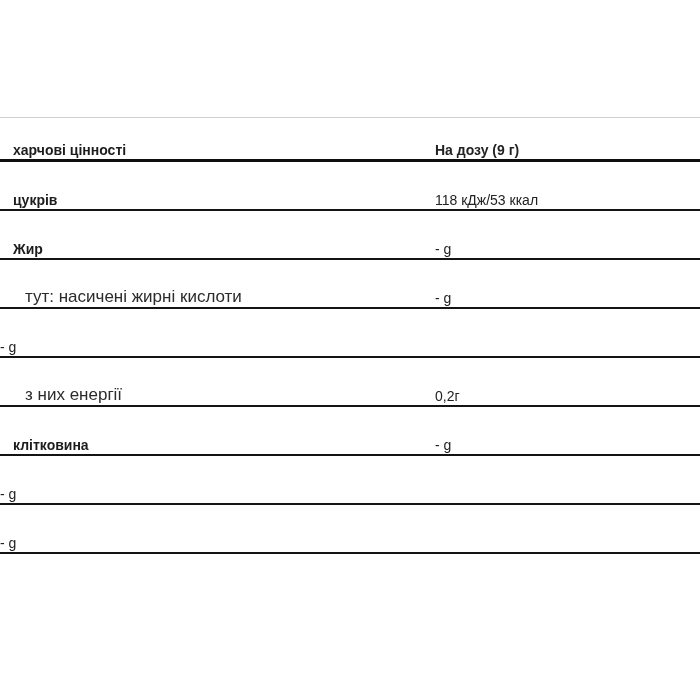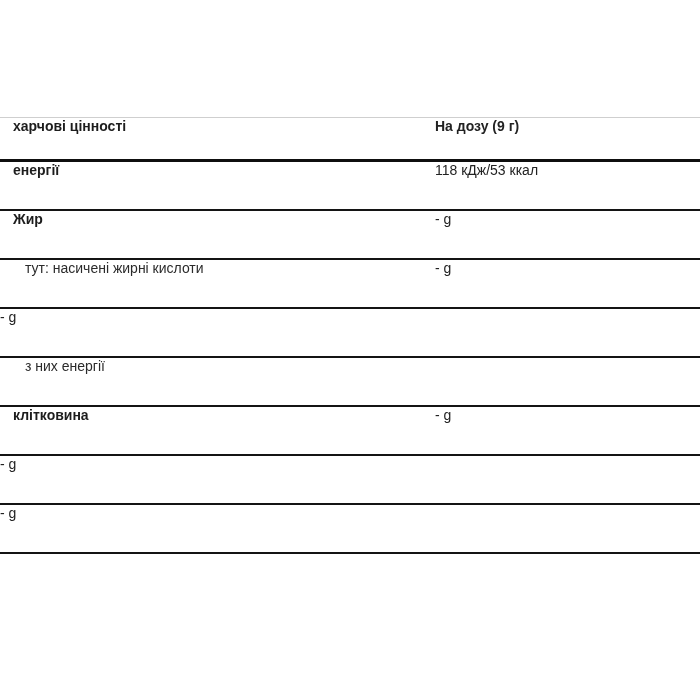--- a/index.html
+++ b/index.html
@@ -24,7 +24,7 @@
   }
   .row {
     display: flex;
-    align-items: flex-start;
+    align-items: flex-end;
     height: 47px;
     border-bottom: 2px solid #141414;
     font-size: 14px;

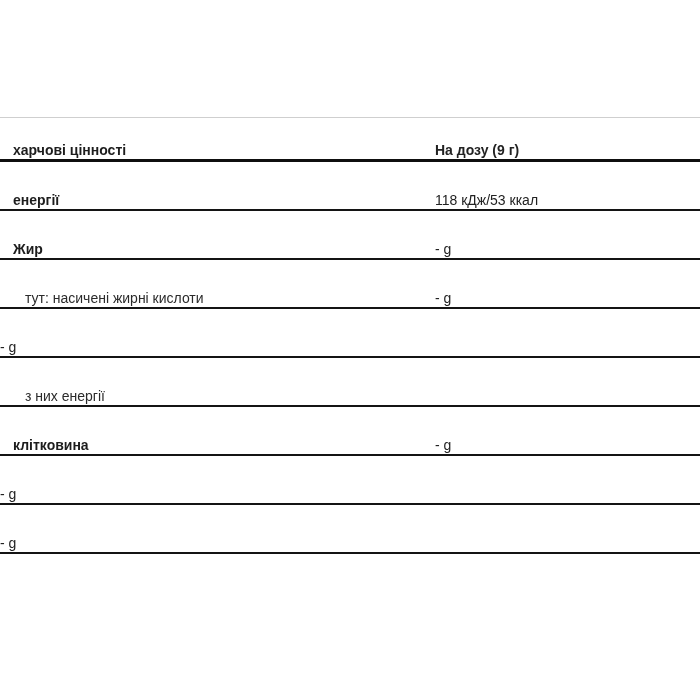--- a/index.html
+++ b/index.html
@@ -72,7 +72,7 @@
   </div>
 
     <div class="row main">
-      <span class="cell-label">енергії</span>
+      <span class="cell-label">цукрів</span>
       <span class="cell-value">118 кДж/53 ккал</span>
     </div>
 

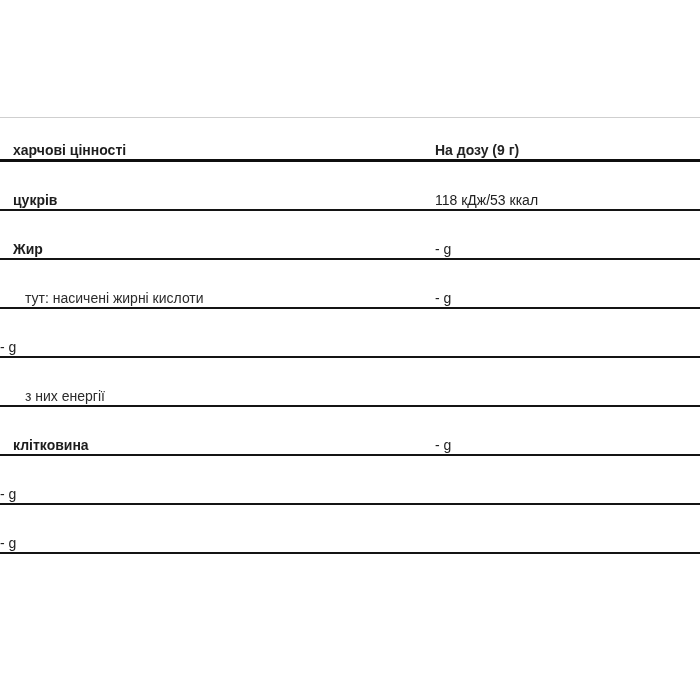--- a/index.html
+++ b/index.html
@@ -53,7 +53,7 @@
   }
   .row.sub .cell-label {
     font-weight: 400;
-    font-size: 14px;
+    font-size: 17px;
     padding-left: 25px;
     color: #2b2b2b;
   }

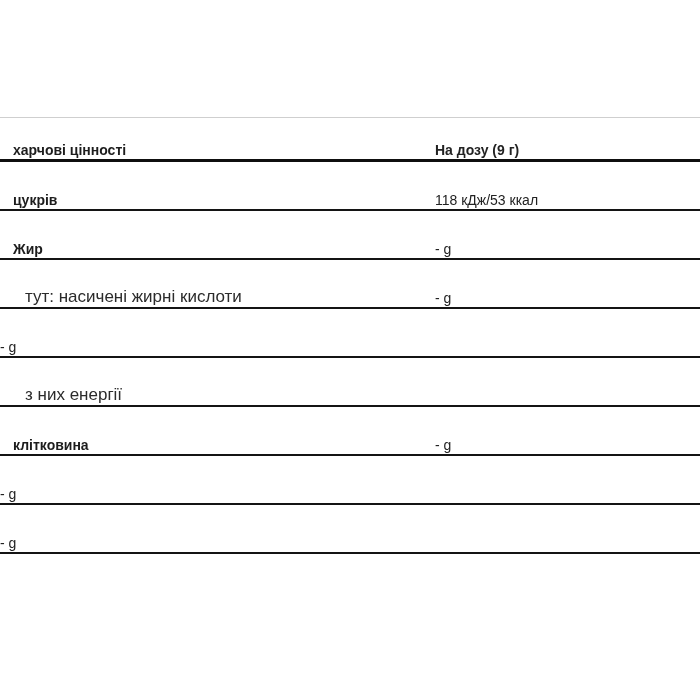--- a/index.html
+++ b/index.html
@@ -92,6 +92,7 @@
 
     <div class="row sub">
       <span class="cell-label">з них енергії</span>
+      <span class="cell-value">0,2г</span>
     </div>
 
     <div class="row main">

